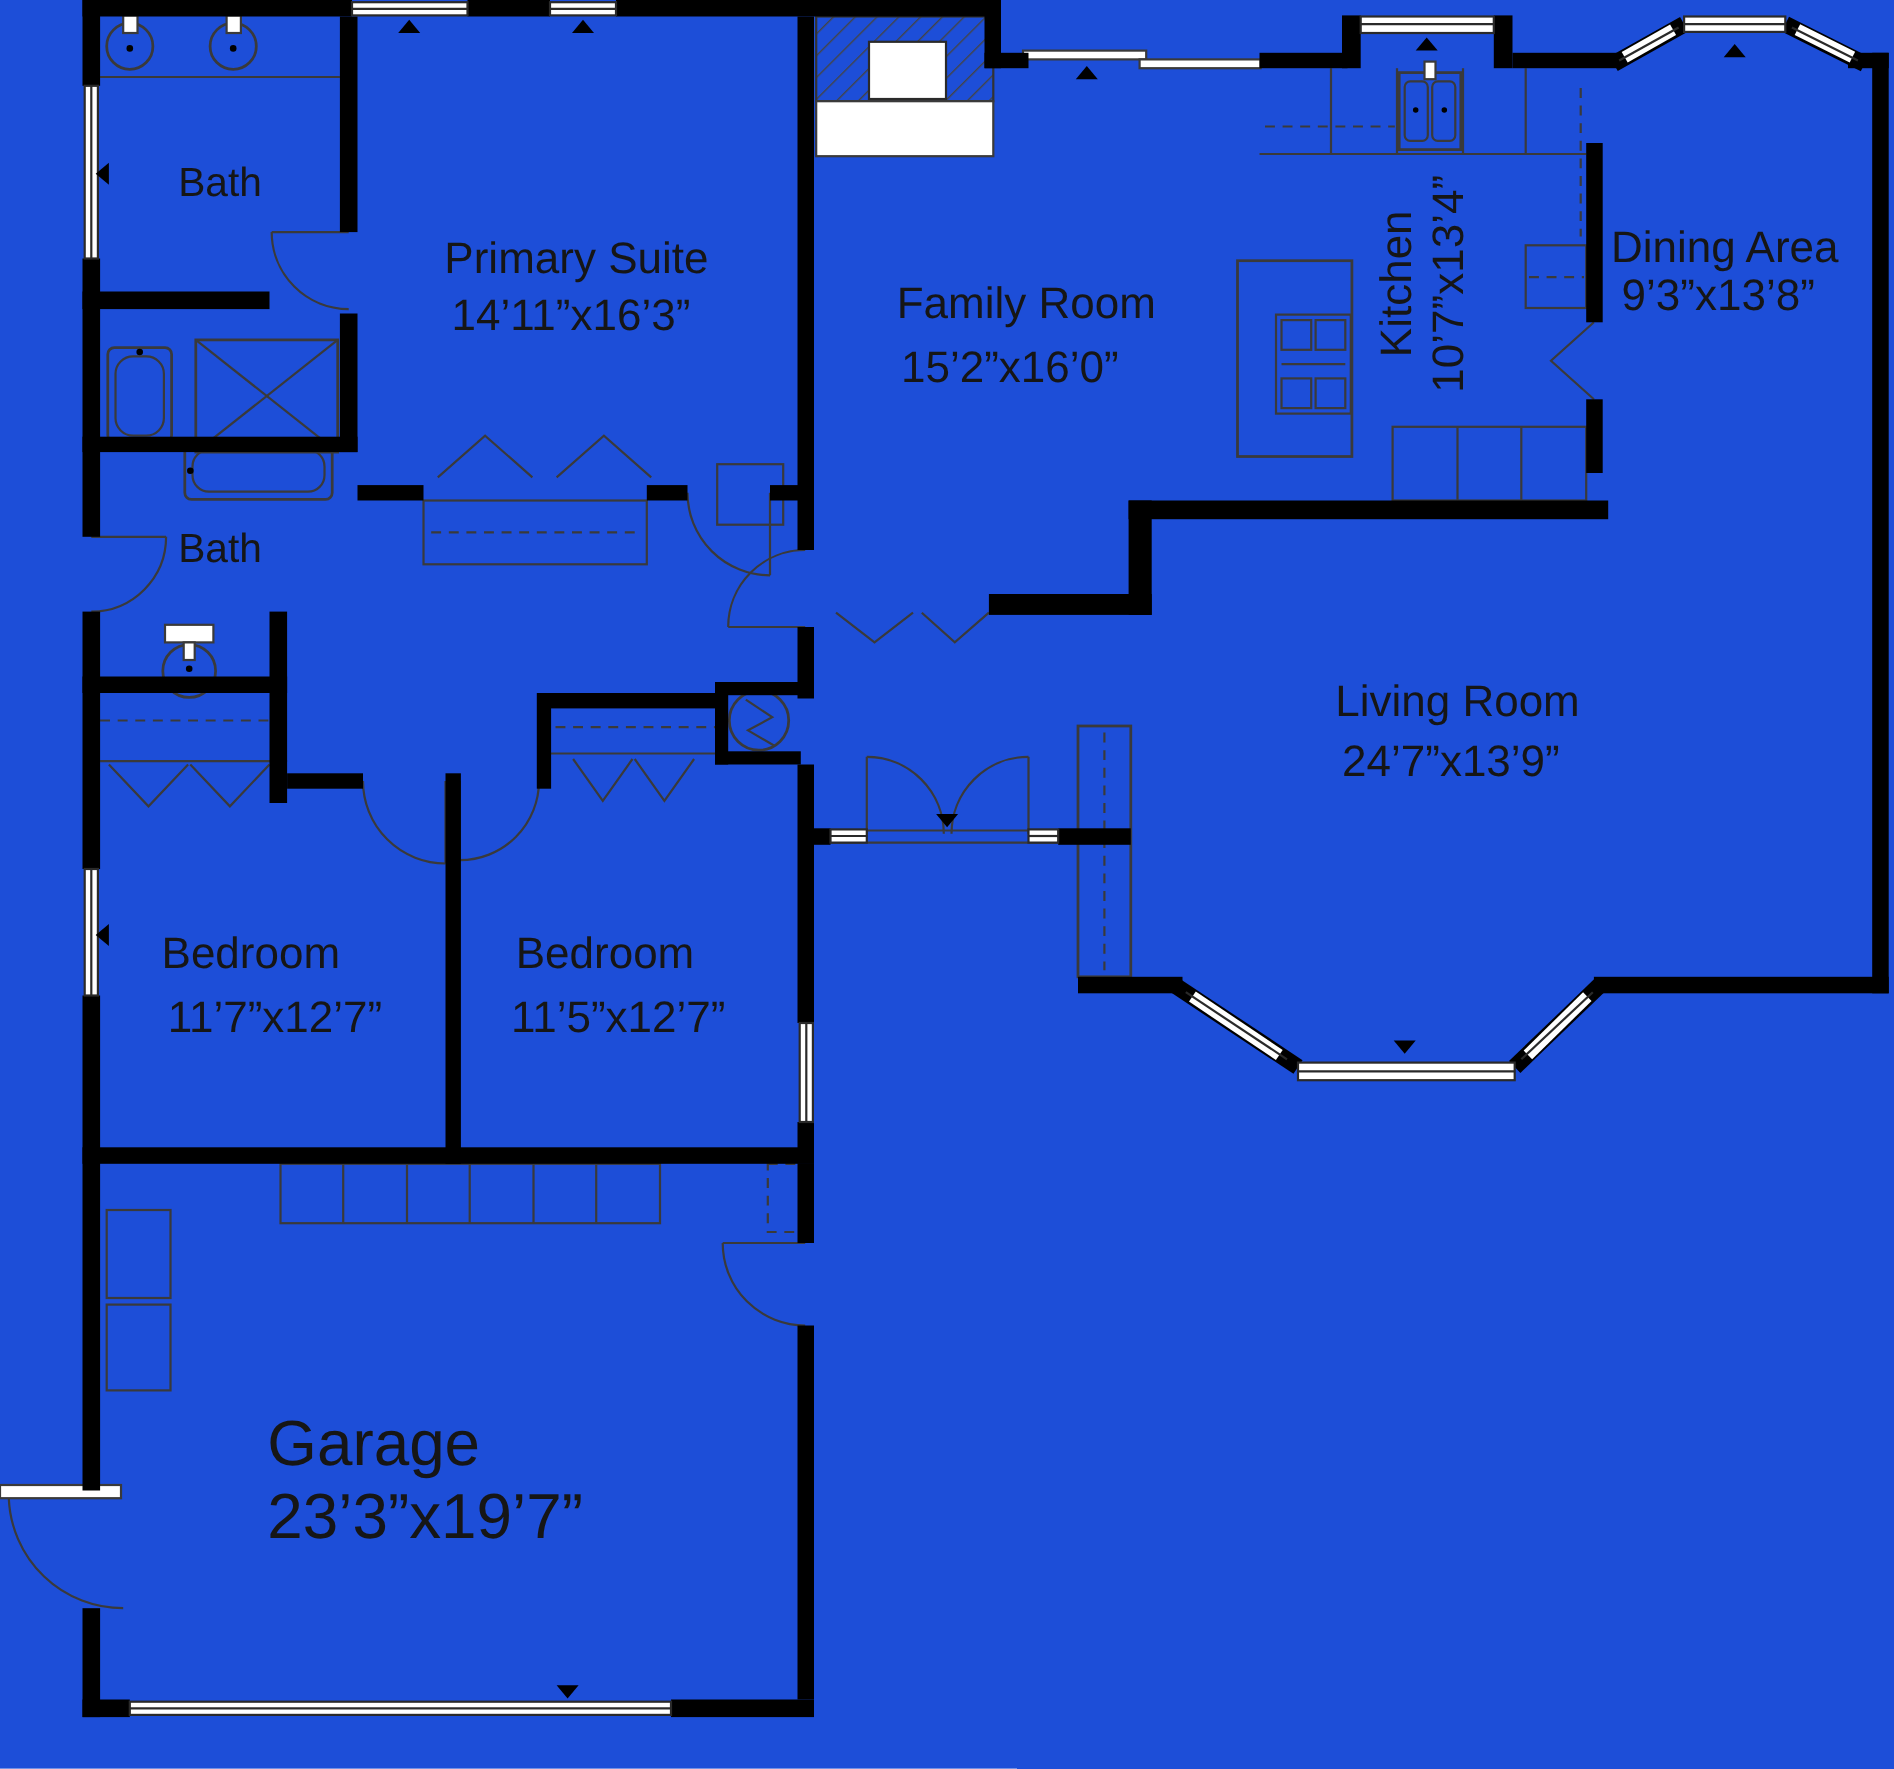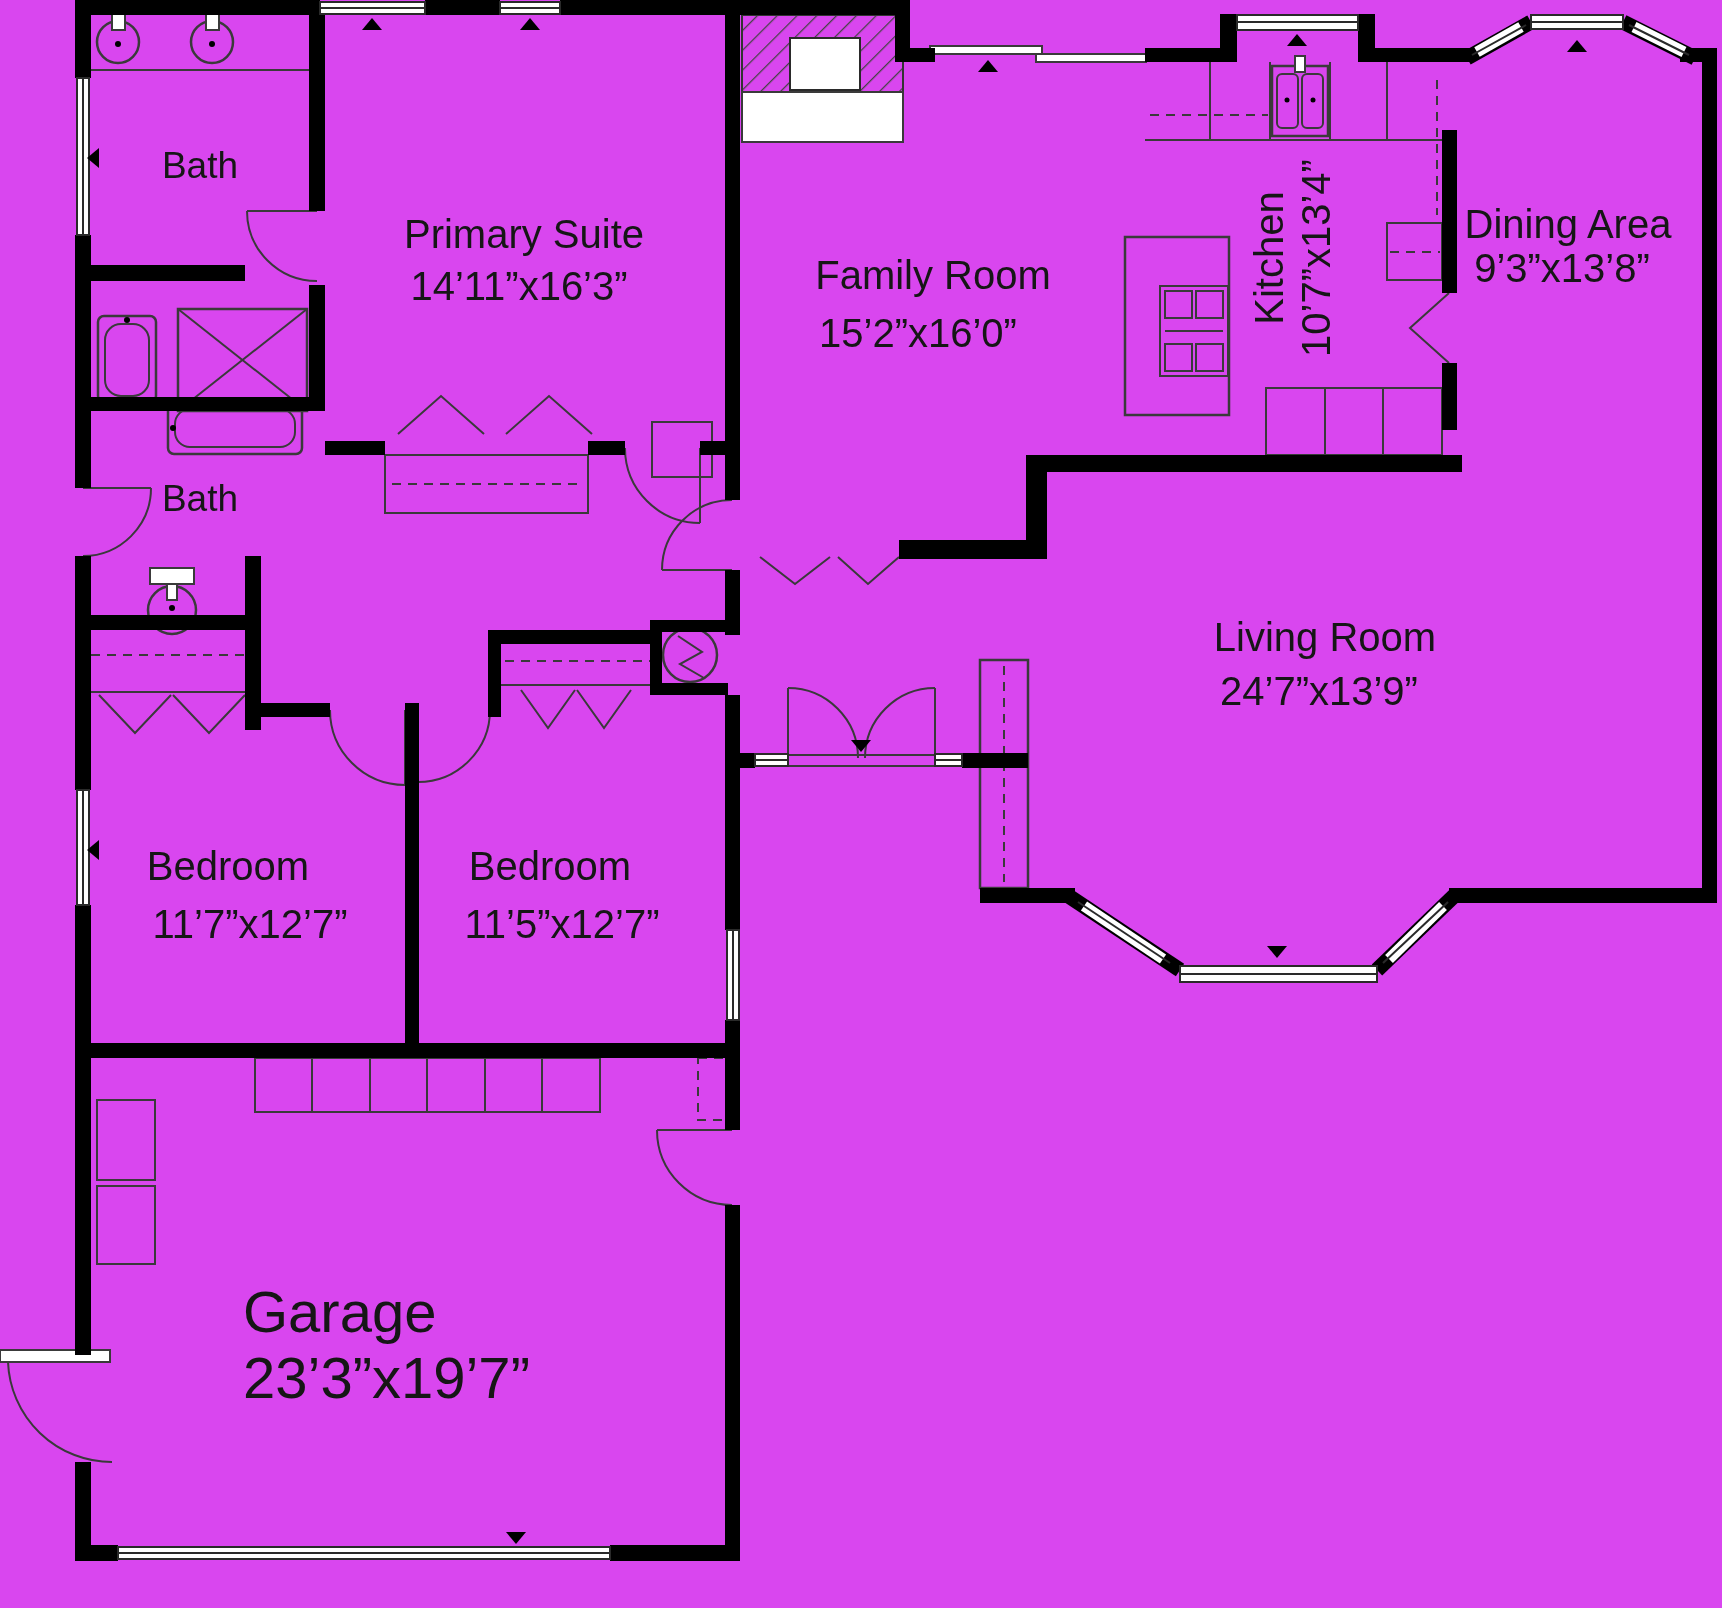--- a/index.html
+++ b/index.html
@@ -3,7 +3,7 @@
 <meta charset="utf-8">
 <style>
   html,body{margin:0;padding:0;background:#ffffff;}
-  .plan-wrap{width:1722px;height:1608px;background:#d946ef;position:relative;overflow:hidden;}
+  .plan-wrap{width:1722px;height:1608px;background:#1d4ed8;position:relative;overflow:hidden;}
   svg{display:block;}
   .wall{fill:#000000;stroke:none;}
   .wallline{stroke:#000000;stroke-width:15;fill:none;}

